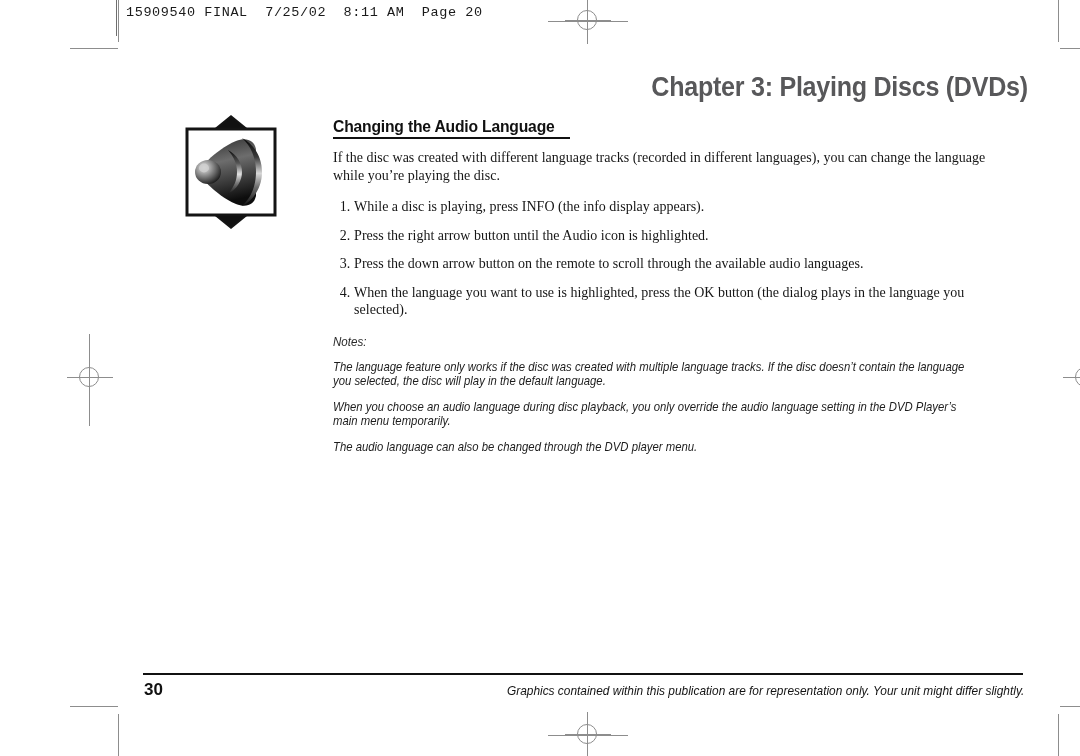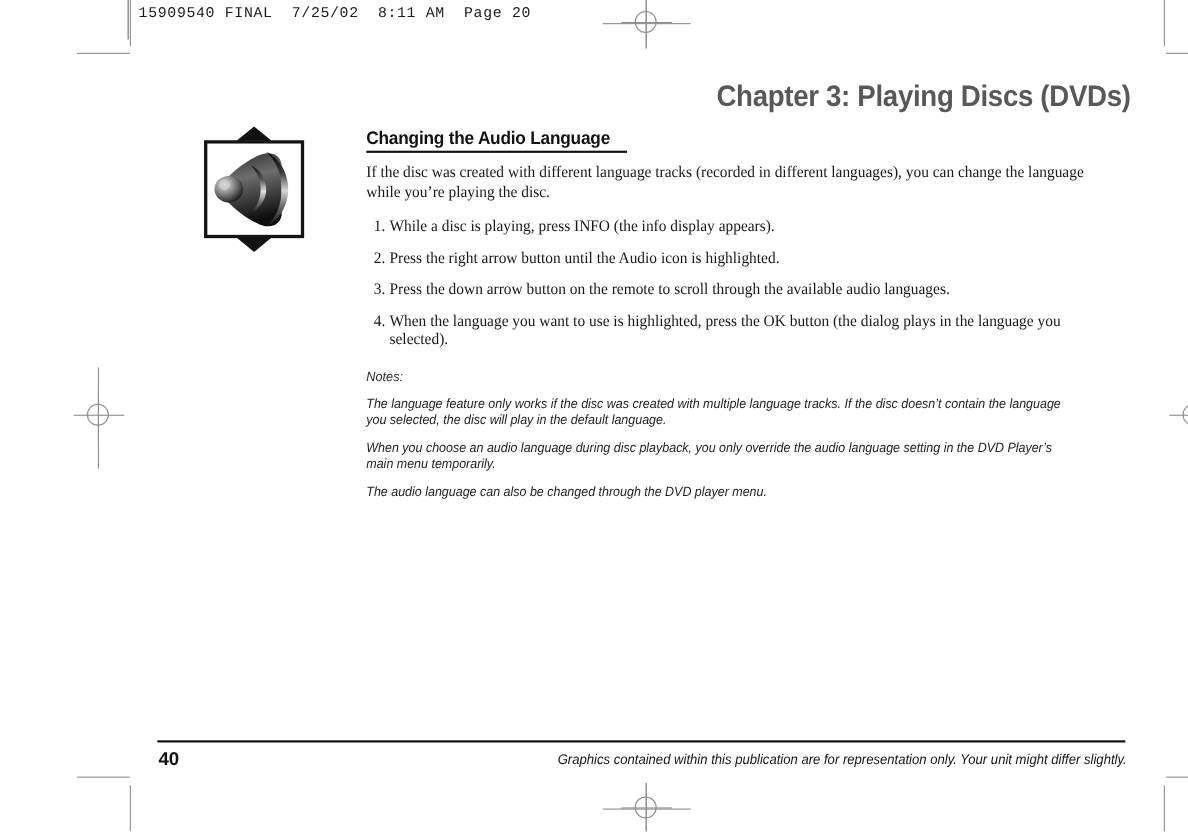--- a/index.html
+++ b/index.html
@@ -374,7 +374,7 @@
 
 
   <div class="footer-rule"></div>
-  <div class="page-number">40</div>
+  <div class="page-number">30</div>
   <div class="footer-note">Graphics contained within this publication are for representation only. Your unit might differ slightly.</div>
 
 </div>

